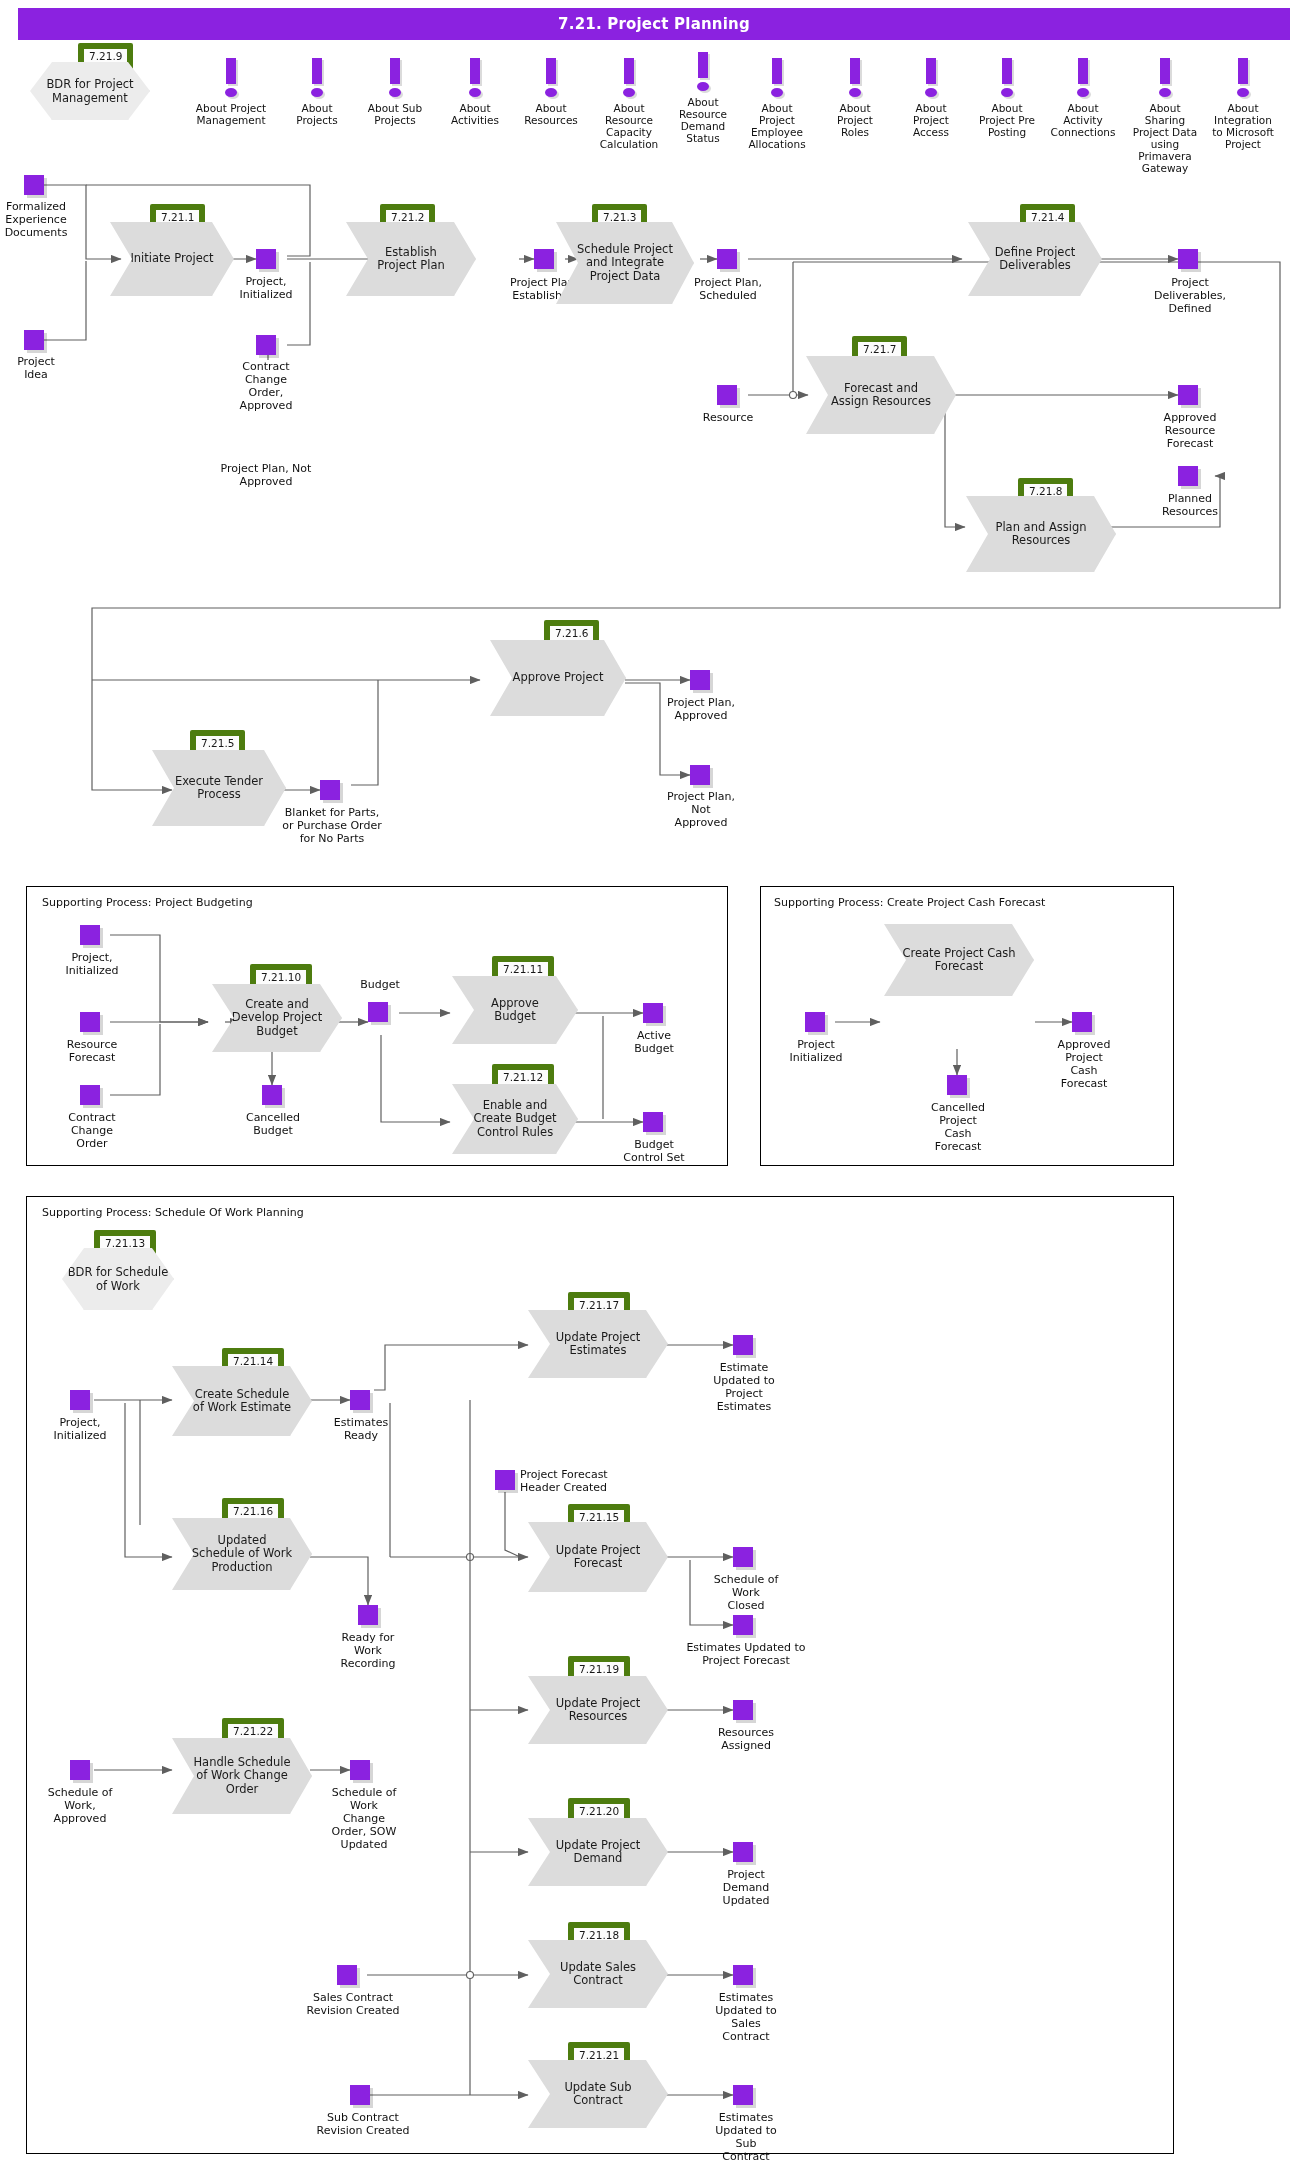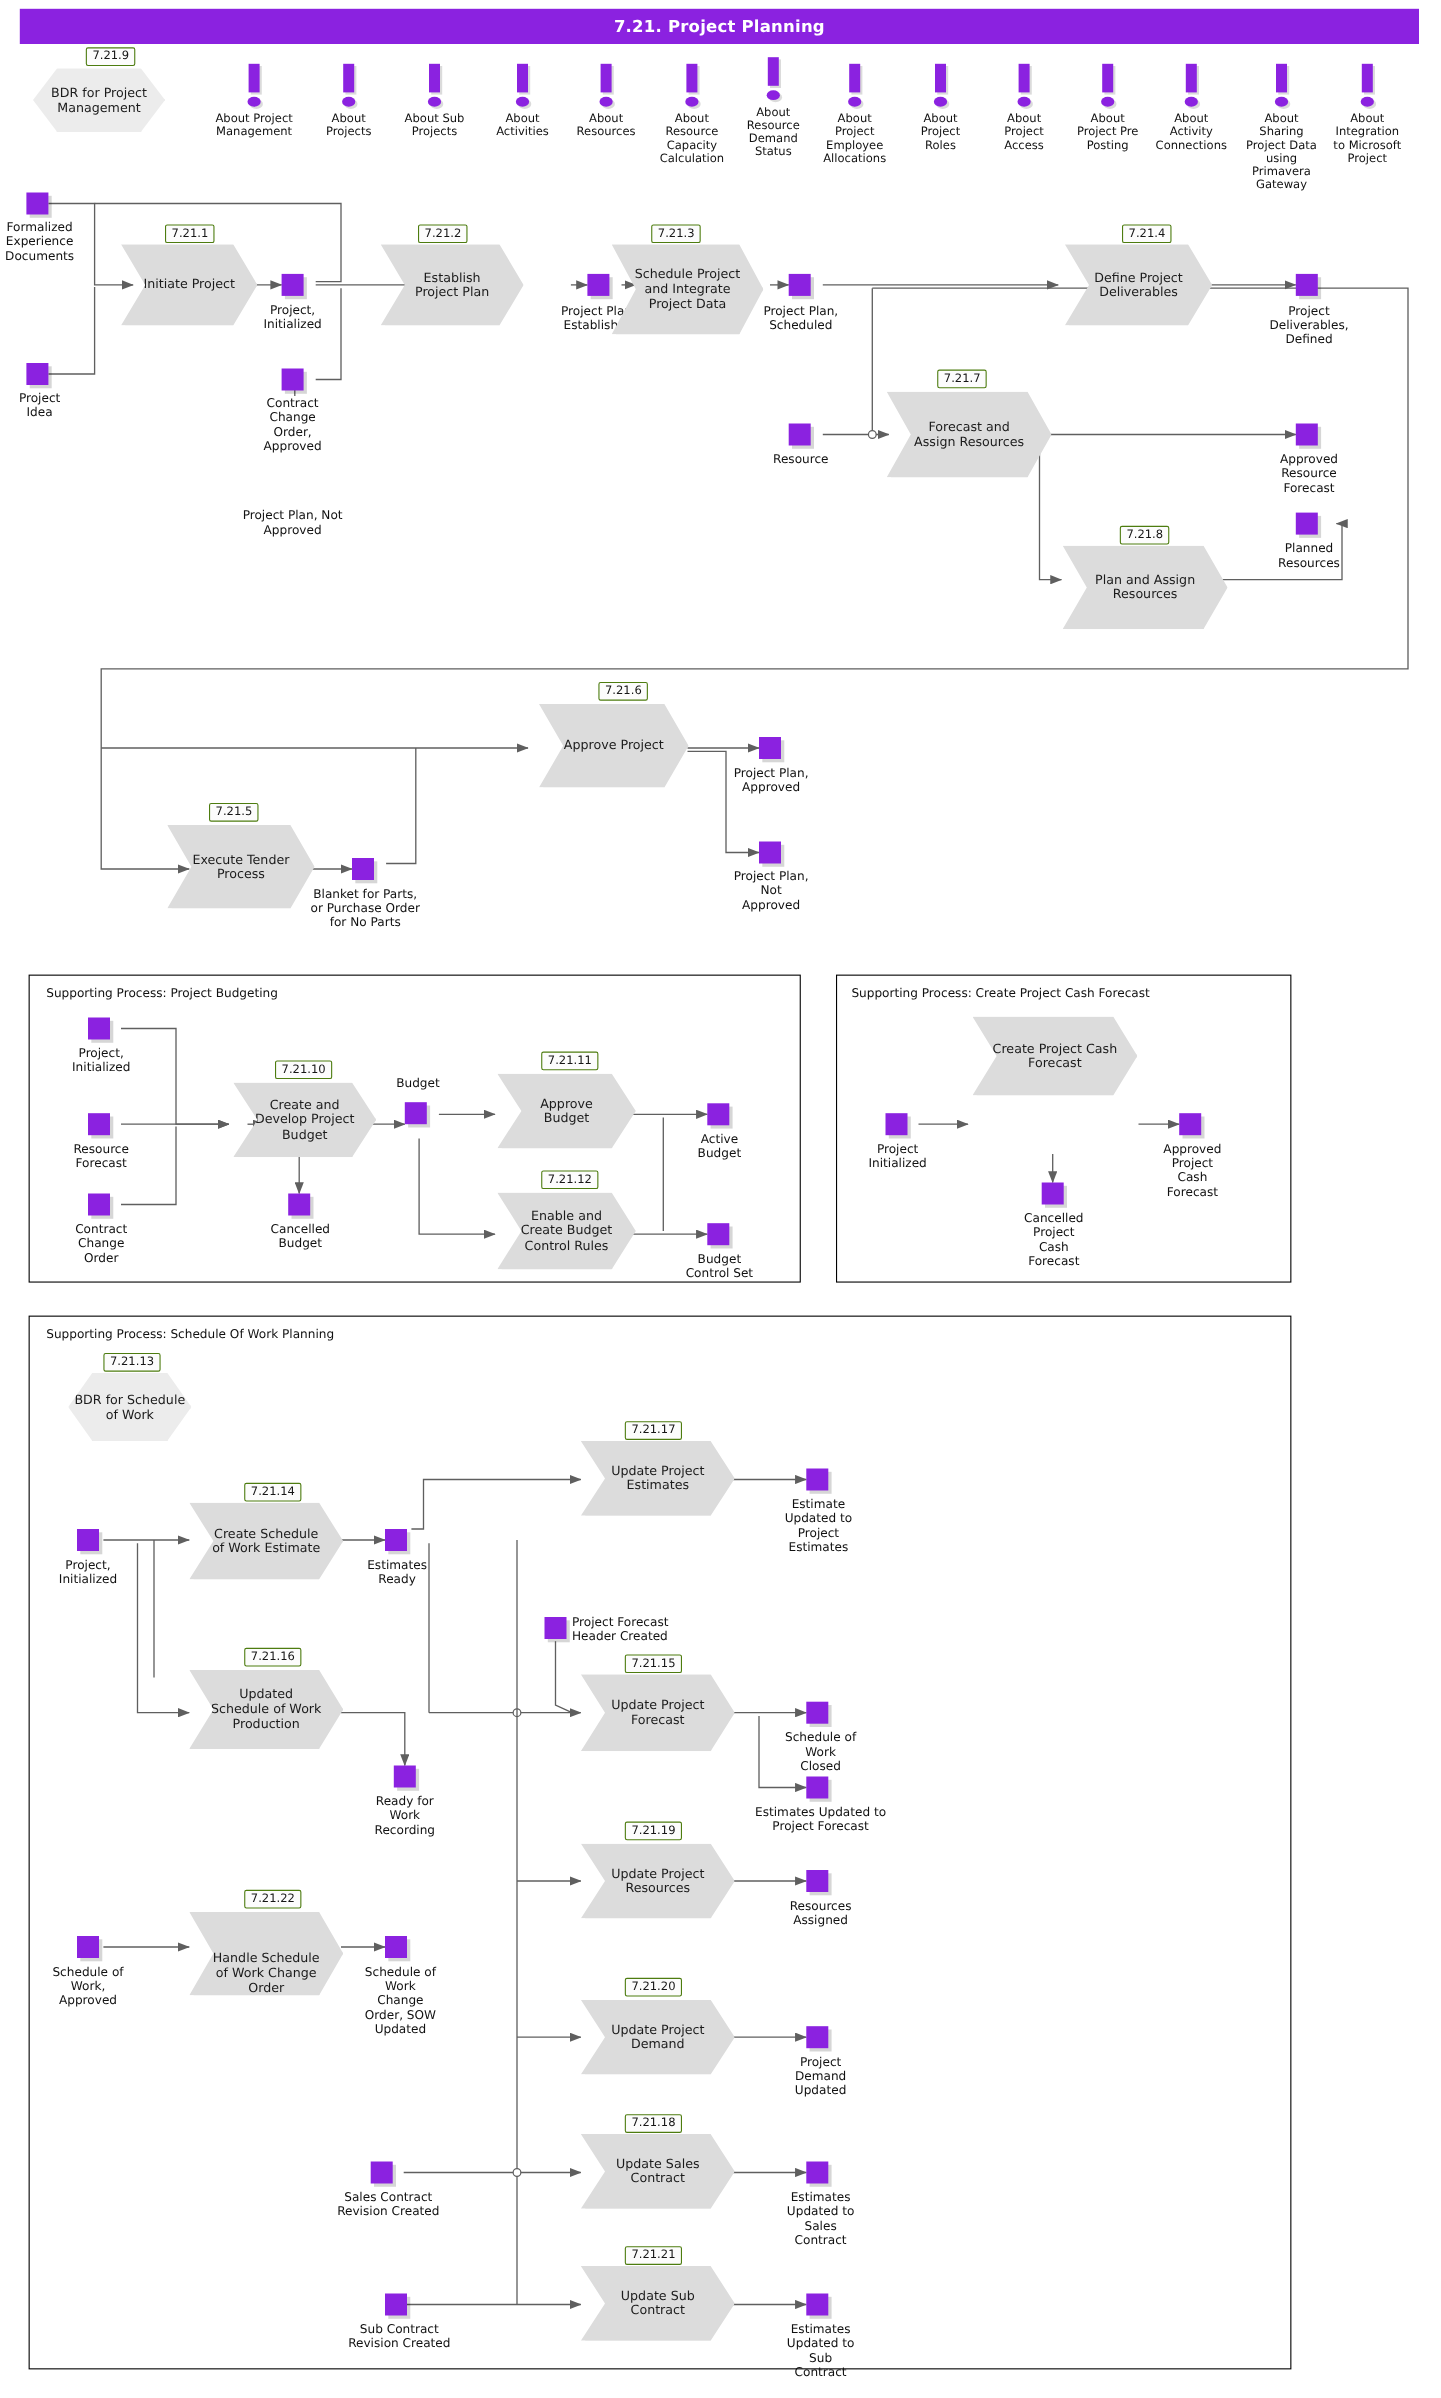--- a/index.html
+++ b/index.html
@@ -54,7 +54,7 @@
   .ref{
     position:absolute;
     background:#fcfcfc;
-    border:1px solid #4d7c0f;
+    border:6px solid #4d7c0f;
     border-radius:2px;
     font-size:10.5px;
     line-height:13px;

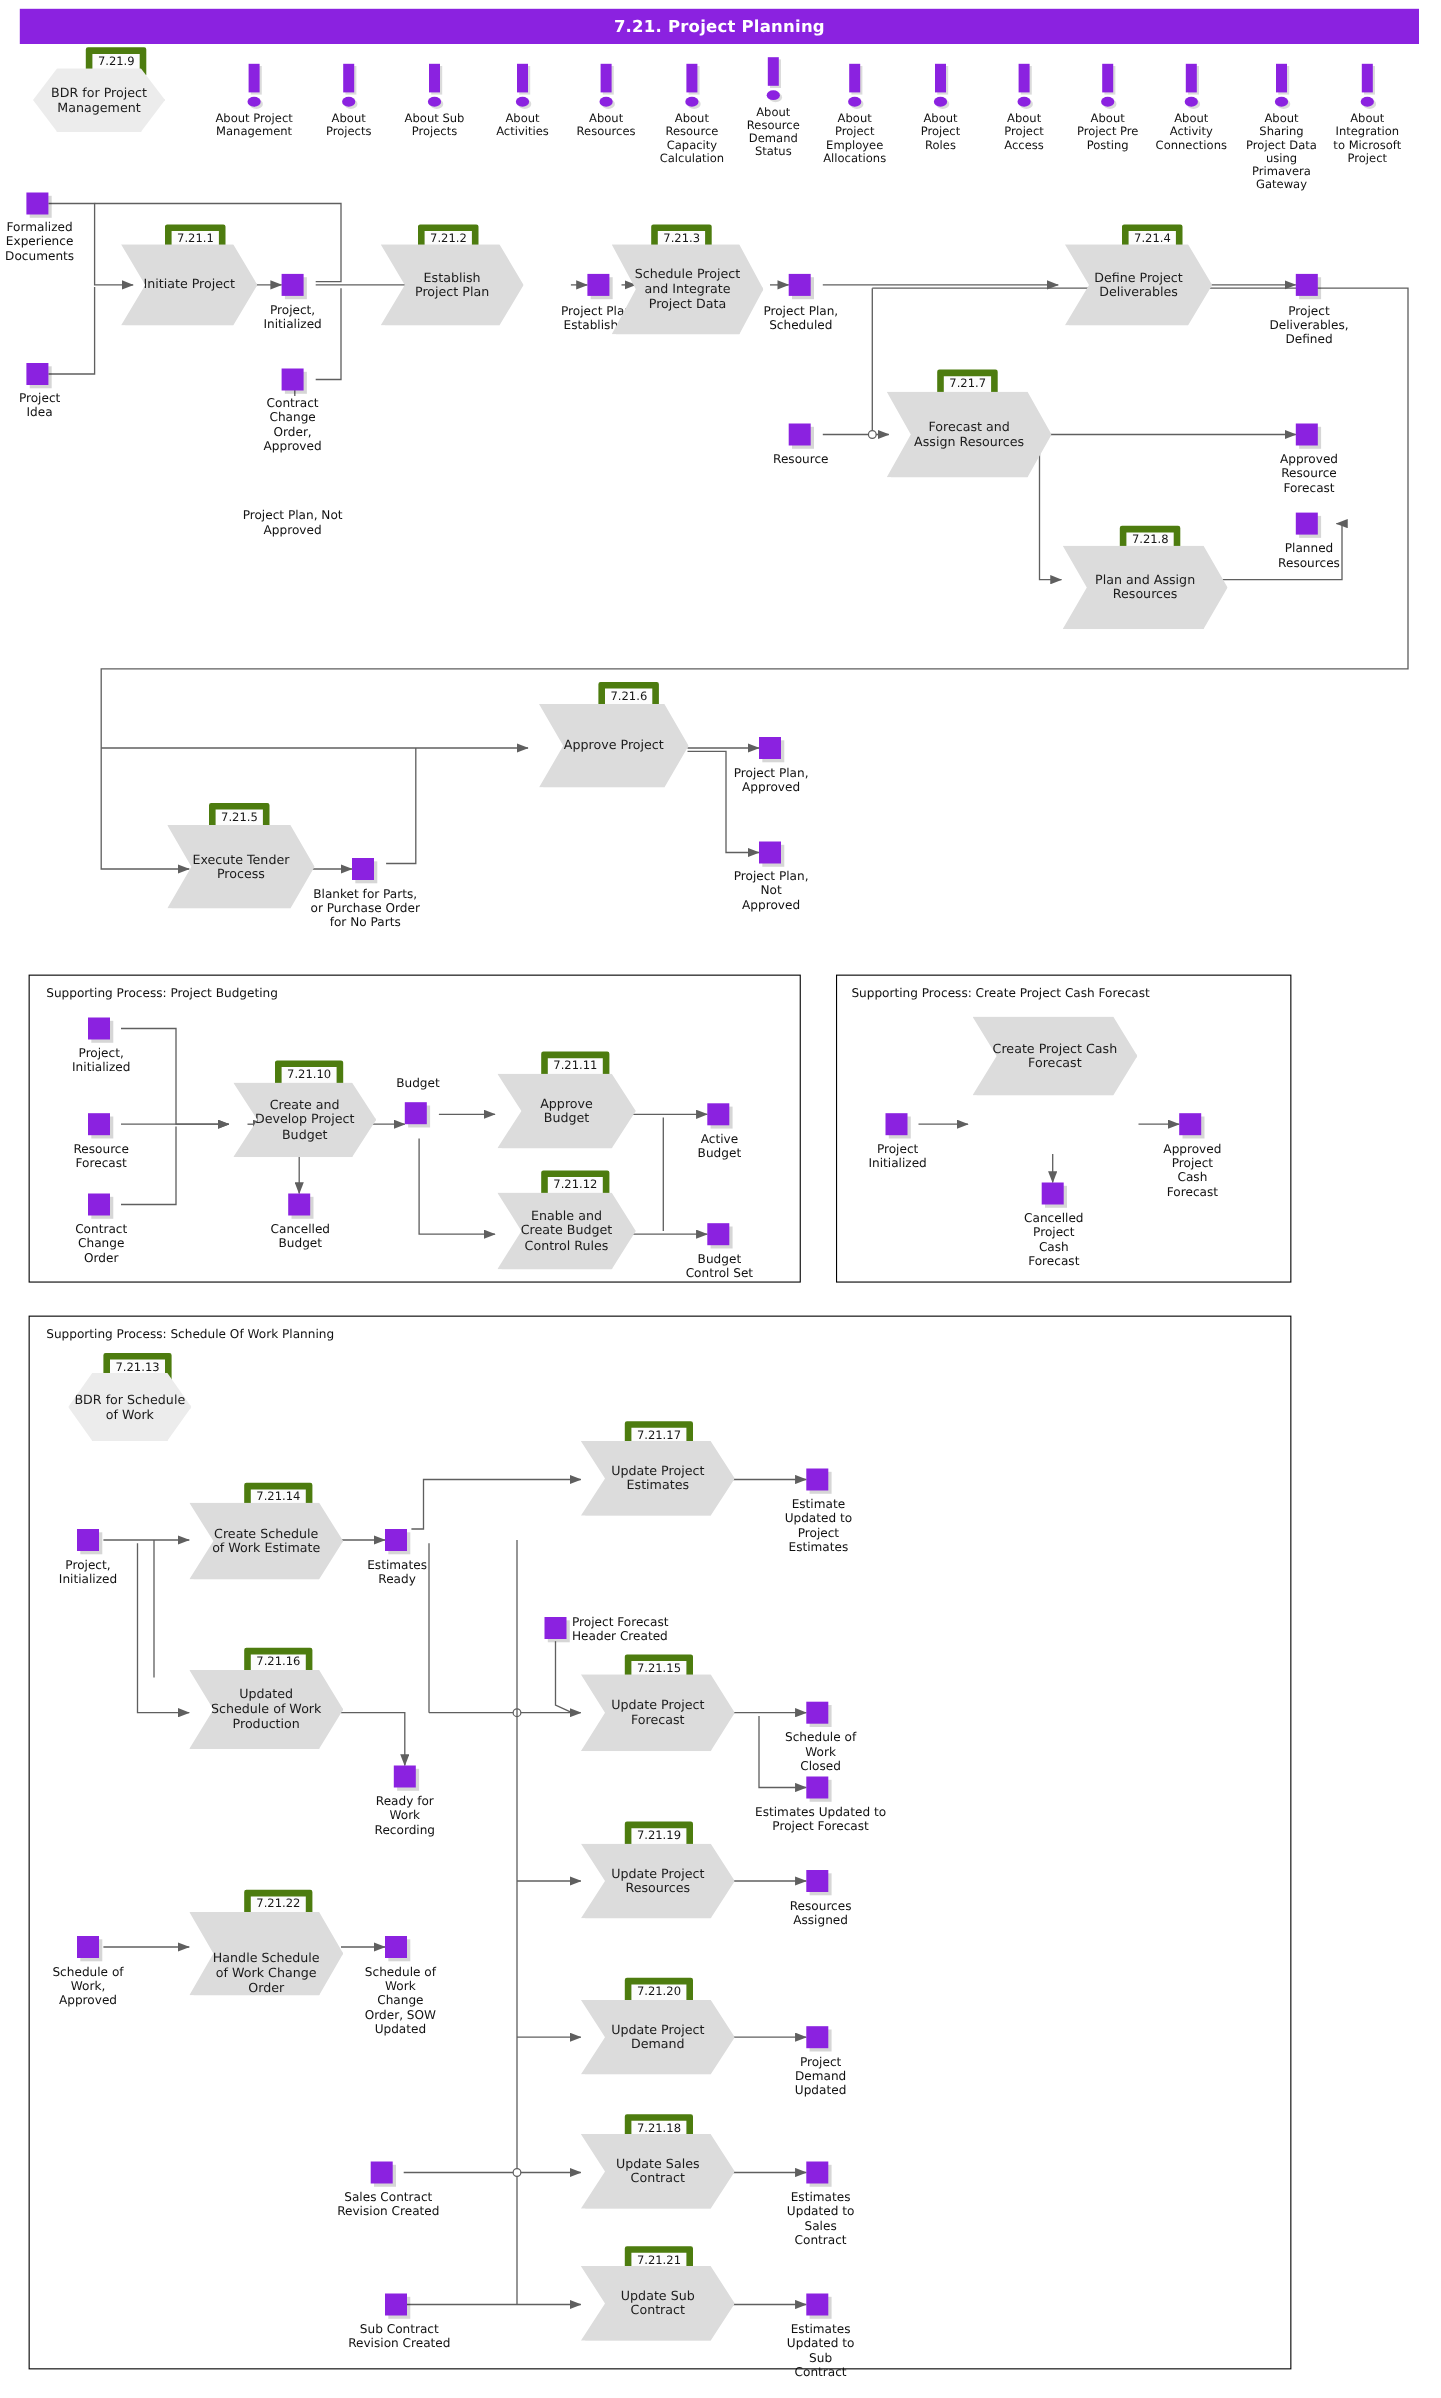--- a/index.html
+++ b/index.html
@@ -653,7 +653,7 @@
 Approved</div>
 
   <div class="ref" style="left:222px;top:1718px;">7.21.22</div>
-  <div class="proc" style="left:172px;top:1738px;width:140px;height:76px;align-items:flex-end;">
+  <div class="proc" style="left:172px;top:1738px;width:140px;height:76px;">
     <span>Handle
 Schedule of
 Work Change

